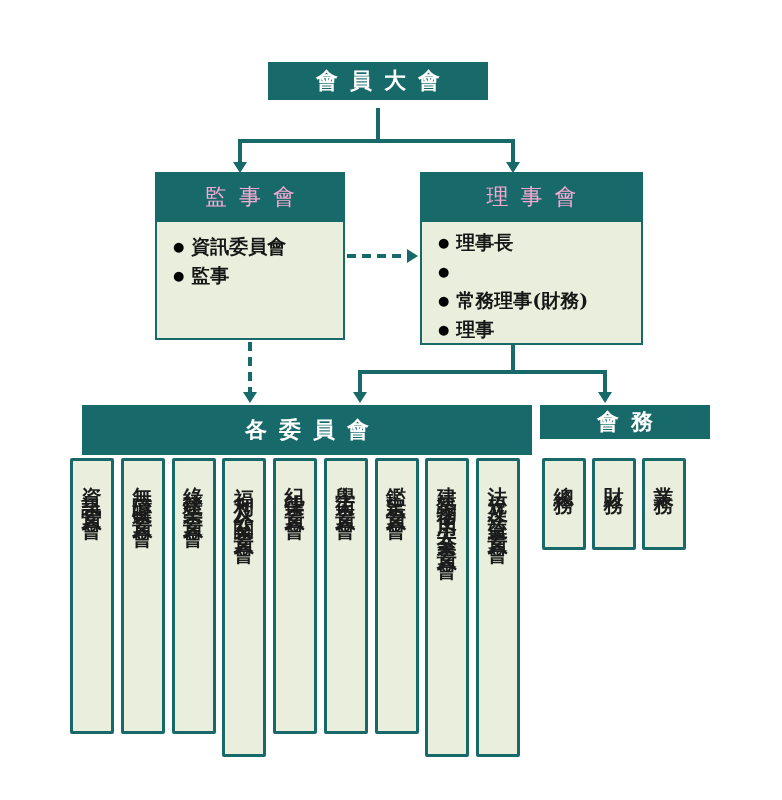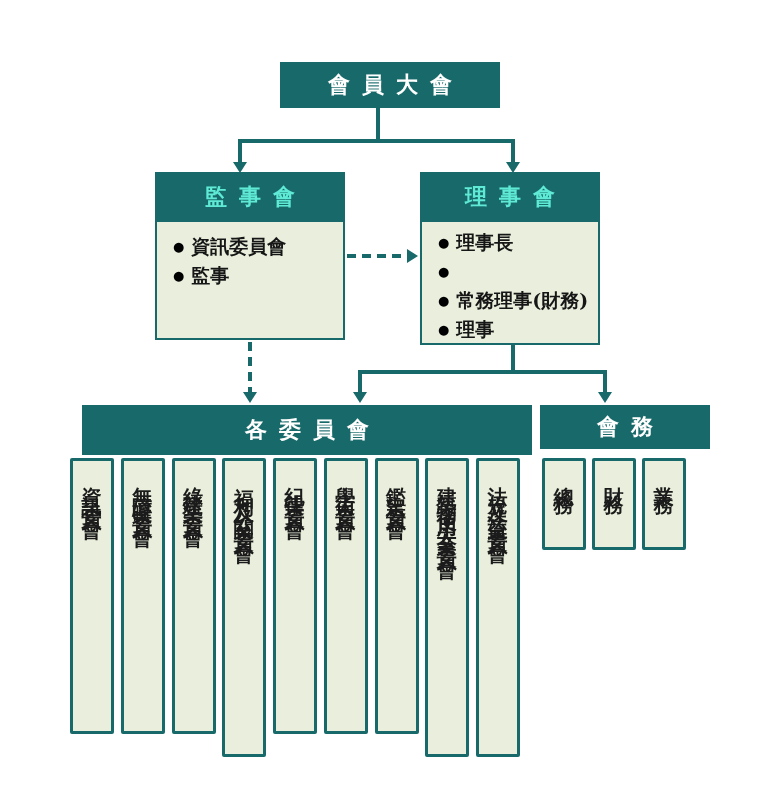--- a/index.html
+++ b/index.html
@@ -78,7 +78,7 @@
     </g>
   </svg>
 
-  <div class="hdr" style="left:280px;top:62px;width:220px;height:46px;">會員大會</div>
+  <div class="hdr" style="left:268px;top:62px;width:220px;height:38px;">會員大會</div>
 
   <div class="panel" style="left:155px;top:172px;width:190px;">
     <div class="panel-header">監事會</div>

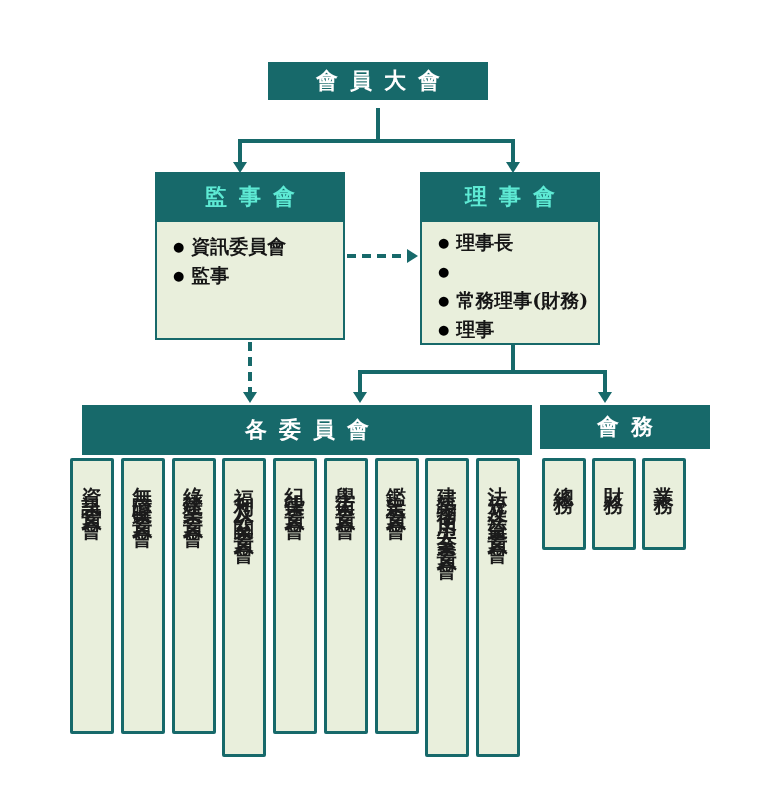--- a/index.html
+++ b/index.html
@@ -19,7 +19,7 @@
   
   .panel{position:absolute;box-sizing:border-box;}
   .panel-header{
-    background:#17696a;color:#5eead4;font-weight:bold;font-size:22px;height:50px;
+    background:#17696a;color:#f9a8d4;font-weight:normal;font-size:22px;height:50px;
     display:flex;align-items:center;justify-content:center;
     letter-spacing:12px;text-indent:12px;
   }

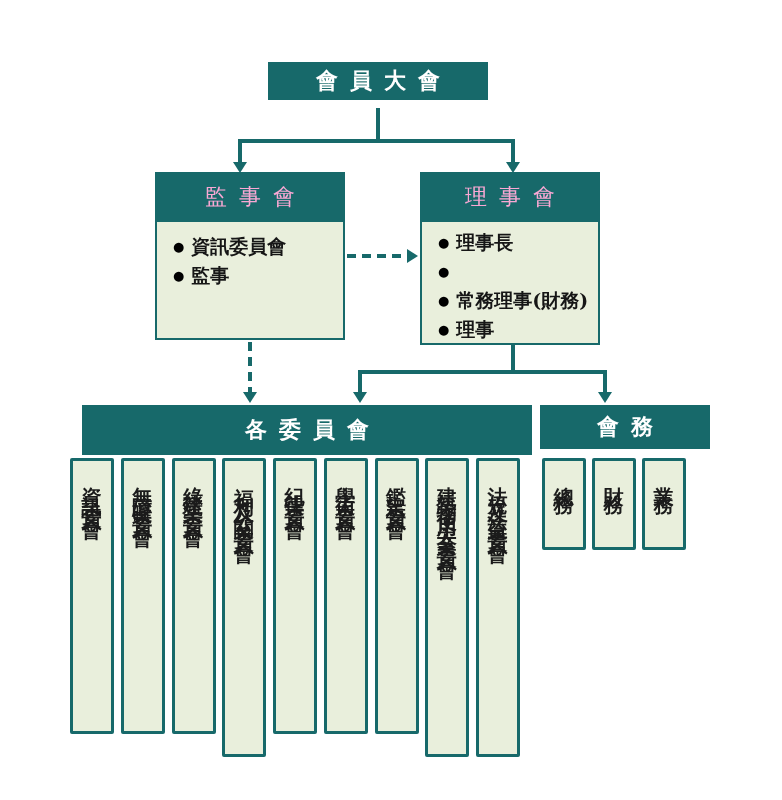--- a/index.html
+++ b/index.html
@@ -94,7 +94,7 @@
     </div>
   </div>
 
-  <div class="panel" style="left:420px;top:172px;width:180px;">
+  <div class="panel" style="left:420px;top:172px;width:223px;">
     <div class="panel-header">理事會</div>
     <div class="panel-body" style="height:123px;padding-top:6px;">
       <div class="bullet-item">

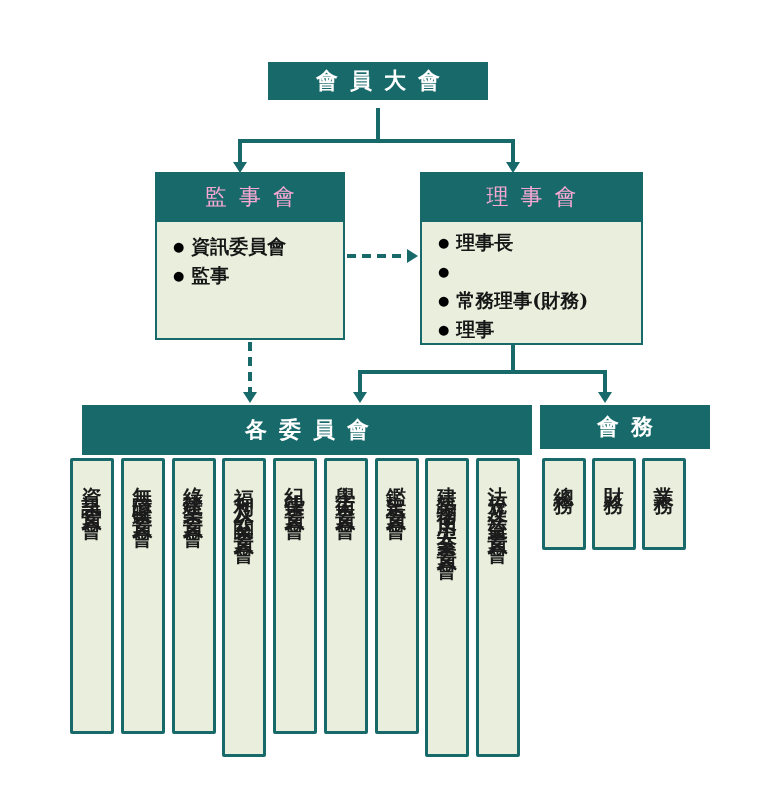--- a/index.html
+++ b/index.html
@@ -147,7 +147,7 @@
     </div>
   </div>
 
-  <div class="hdr" style="left:540px;top:405px;width:170px;height:44px;">會務</div>
+  <div class="hdr" style="left:540px;top:405px;width:170px;height:34px;">會務</div>
 
   <div class="cols" style="left:542px;top:458px;width:168px;gap:6px;">
     <div class="vcol short">

